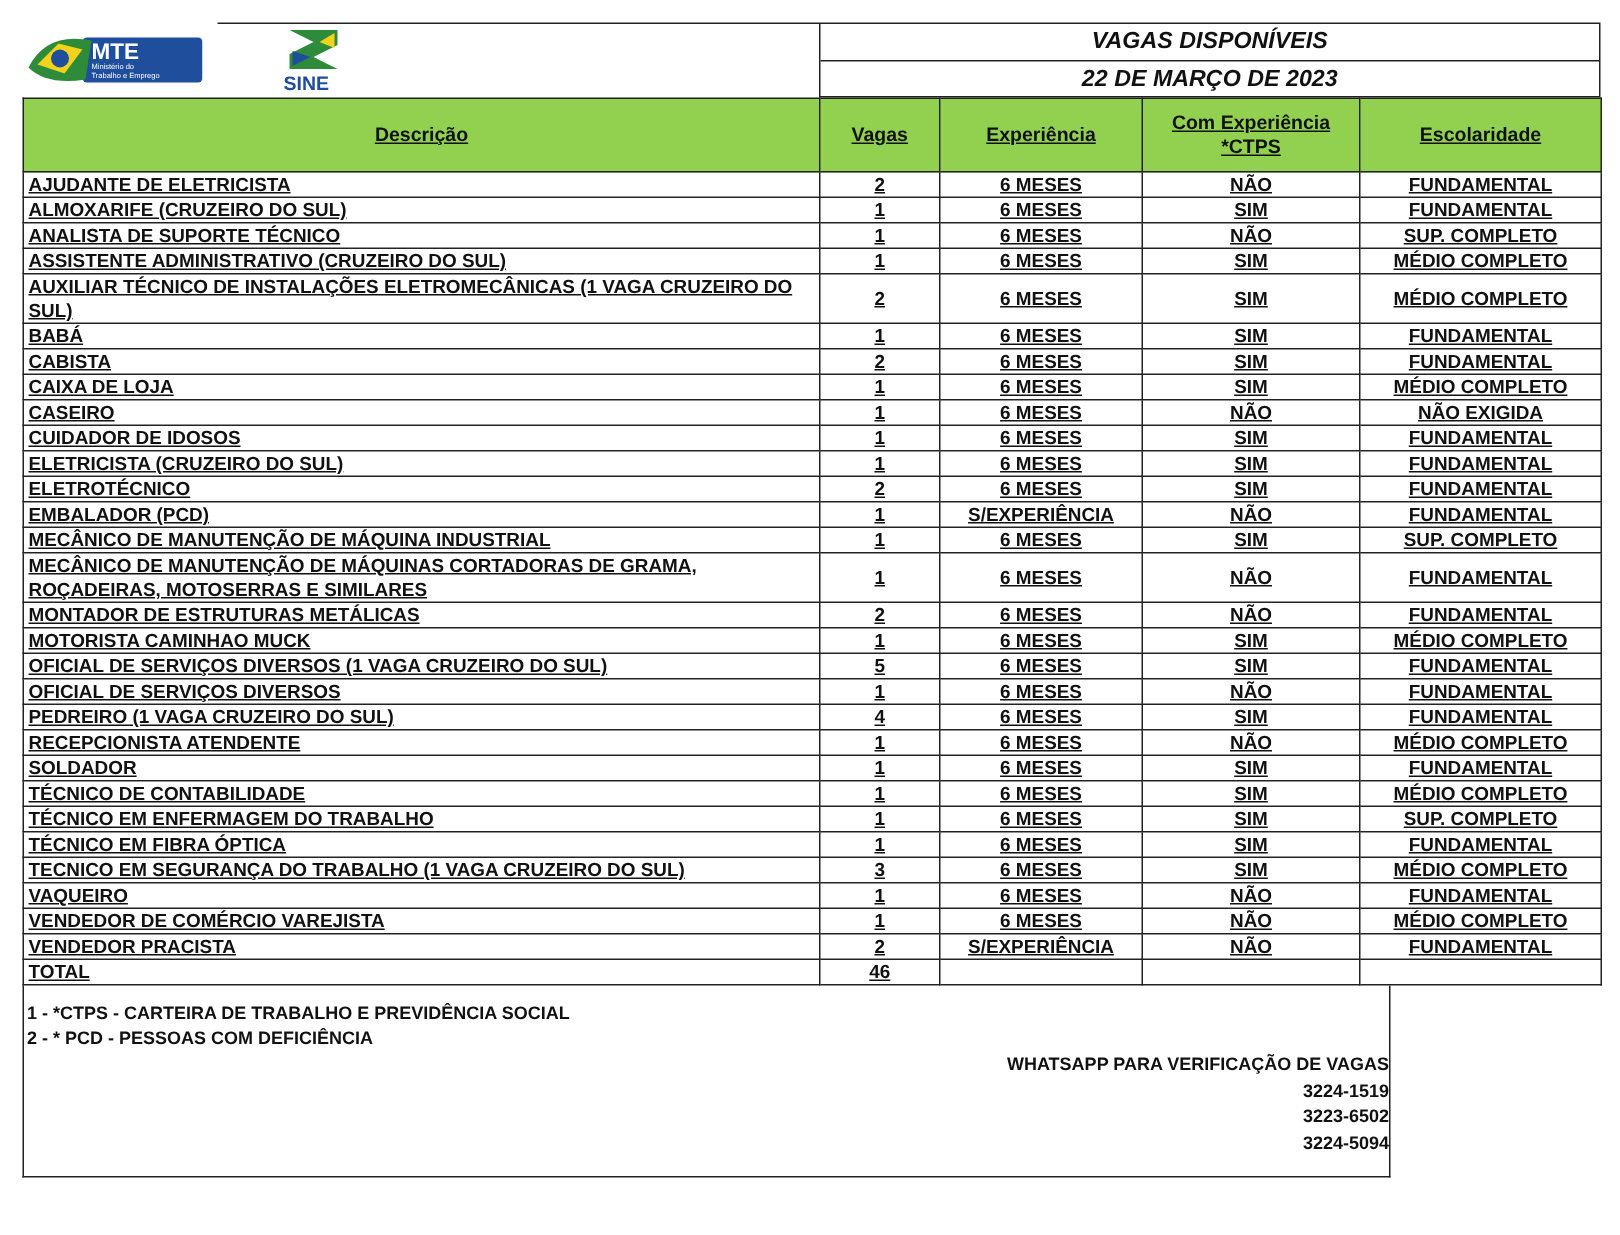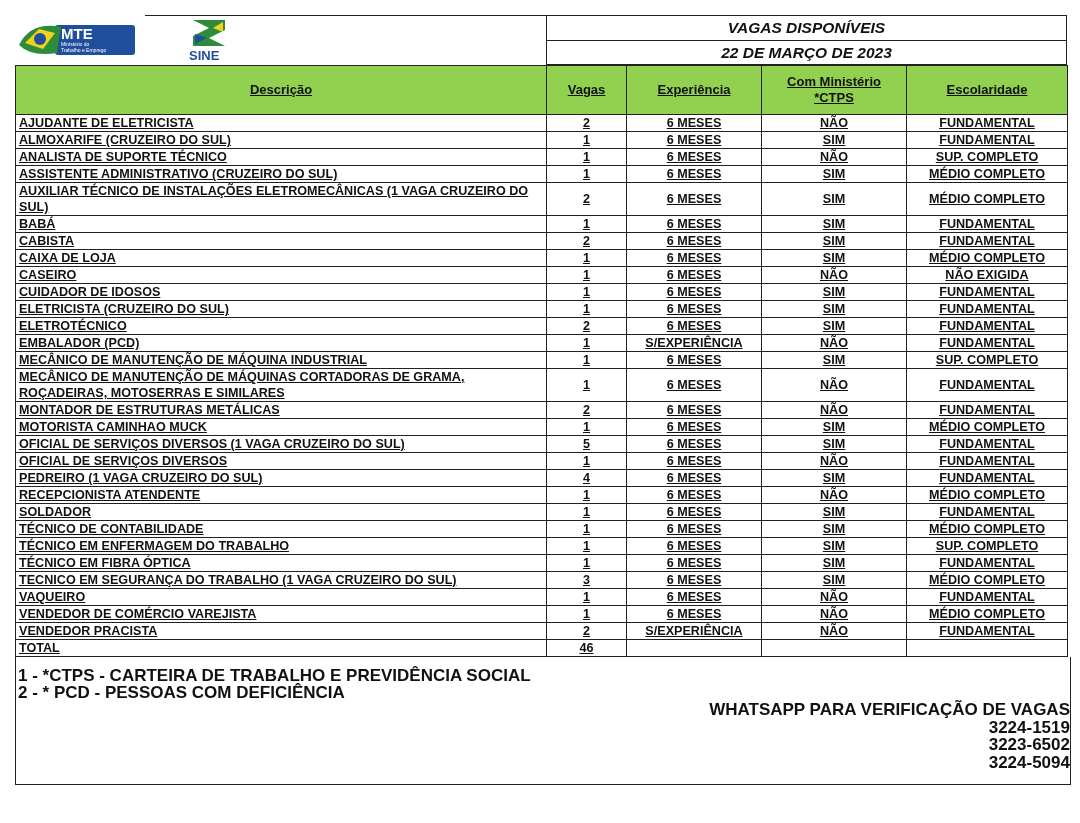--- a/index.html
+++ b/index.html
@@ -71,7 +71,7 @@
         <th>Descrição</th>
         <th>Vagas</th>
         <th>Experiência</th>
-        <th><span>Com Ministério</span><br><span>*CTPS</span></th>
+        <th><span>Com Experiência</span><br><span>*CTPS</span></th>
         <th>Escolaridade</th>
       </tr>
     </thead>

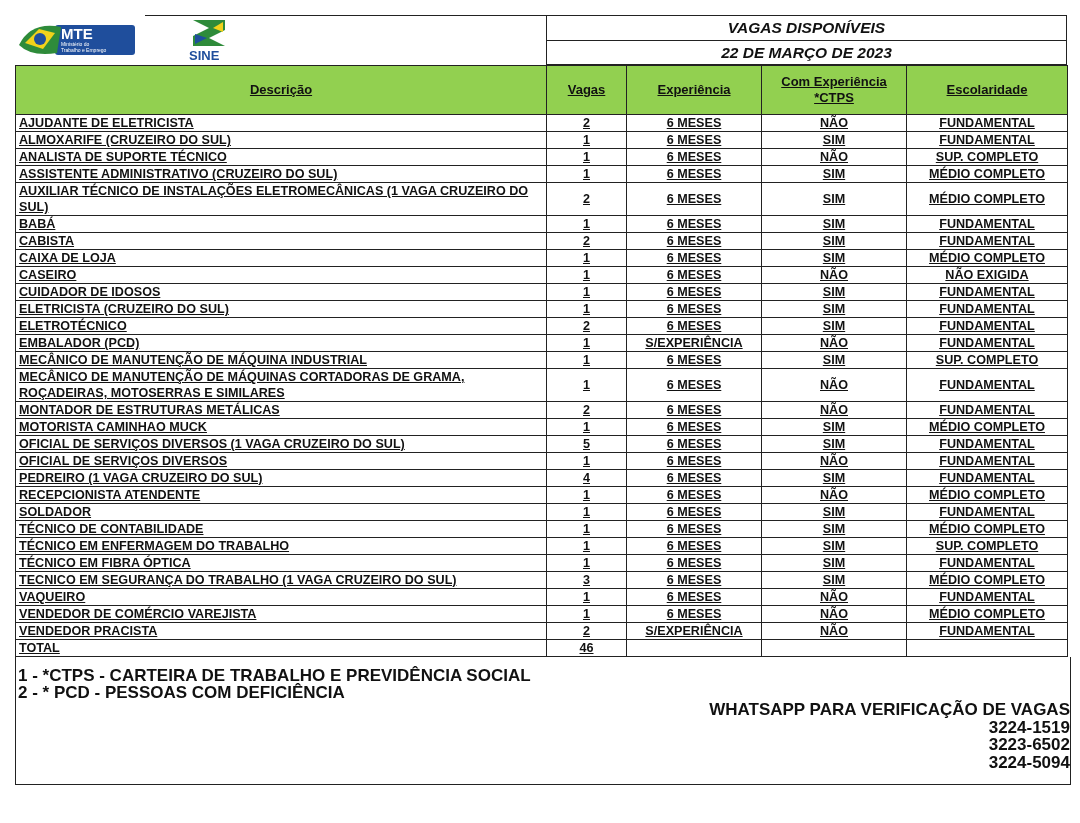--- a/index.html
+++ b/index.html
@@ -22,8 +22,8 @@
   td.c { text-align:center; }
   td.desc { text-align:left; }
   tr.tall td { height:32px; }
-  .notes { border:1.3px solid #222; border-top:none; width:1056px; box-sizing:border-box;
-           height:128px; padding-top:10px; font-weight:bold; font-size:17px; }
+  .notes { border:1.3px solid #222; border-top:none; width:912px; box-sizing:border-box;
+           height:128px; padding-top:10px; font-weight:bold; font-size:12px; }
   .notes .n { line-height:17px; padding-left:2px; }
   .notes .ctr { line-height:17.5px;text-align:right; }
   .wa { padding-left:120px; }

